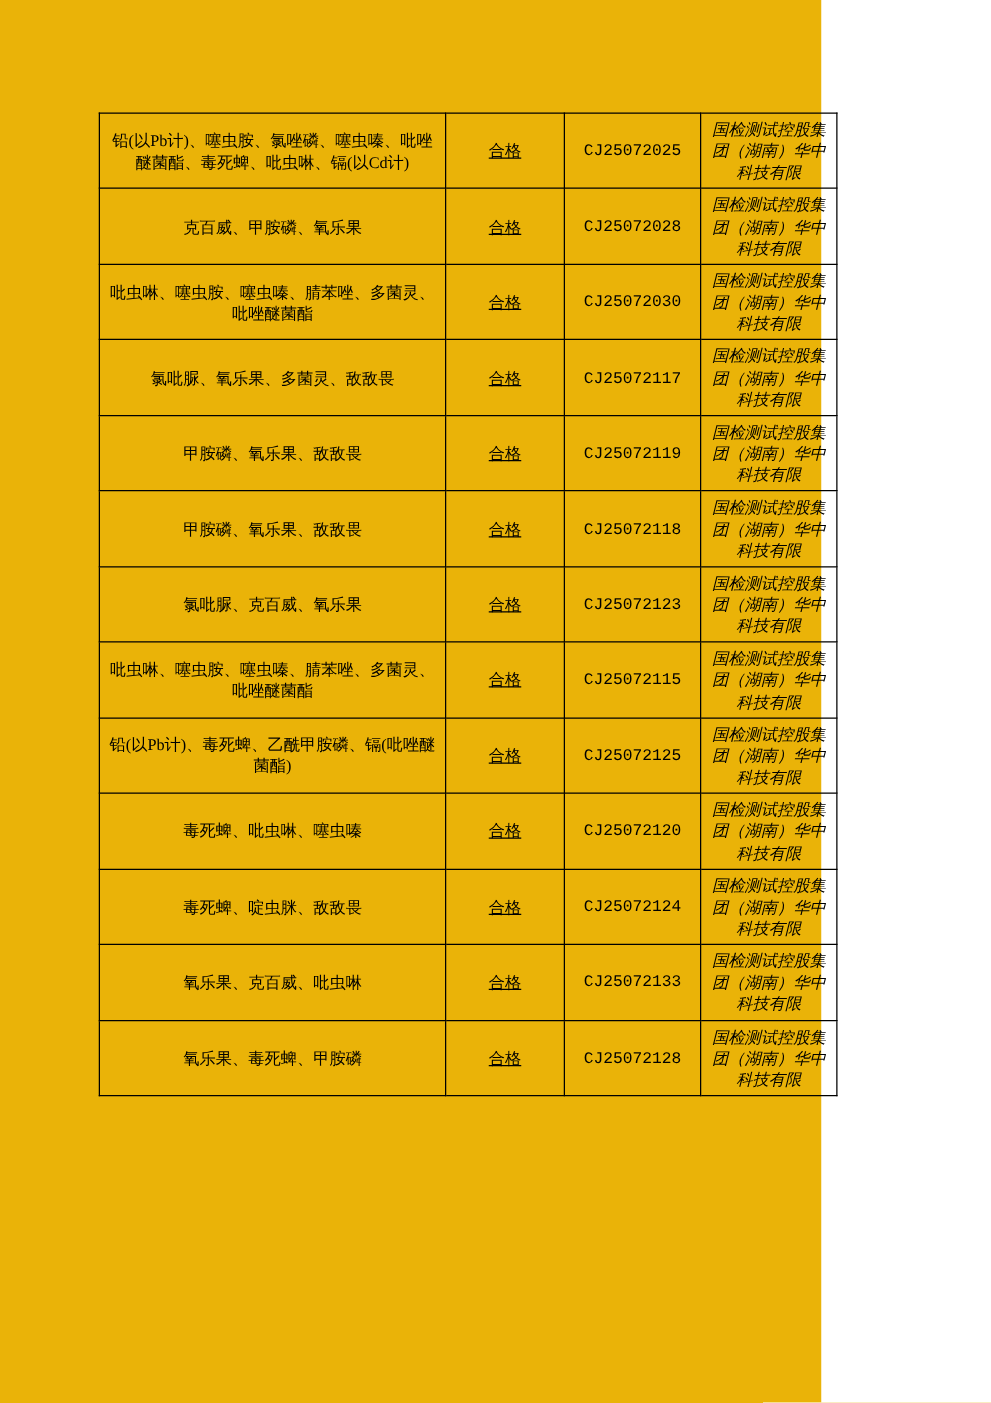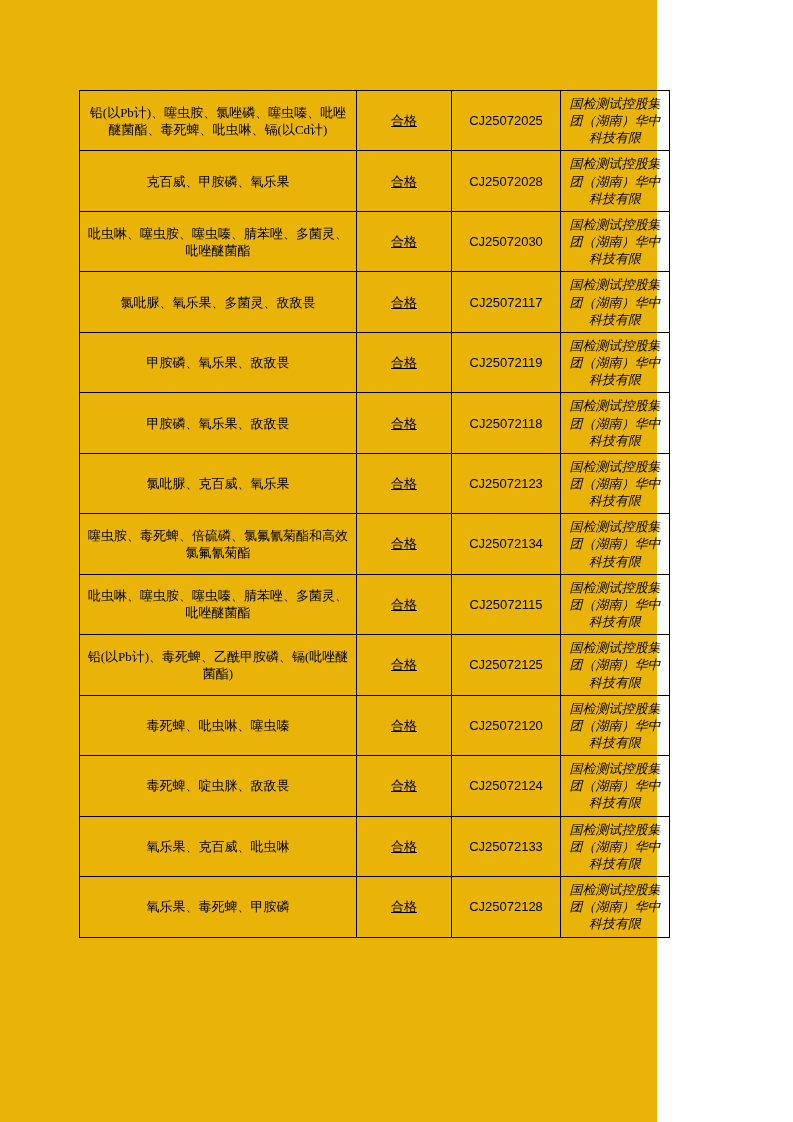--- a/index.html
+++ b/index.html
@@ -53,7 +53,7 @@
   }
   td.col-code {
     width: 100px;
-    font-family: Liberation Sans, sans-serif;
+    font-family: Liberation Mono, monospace;
   }
   td.col-org {
     width: 100px;

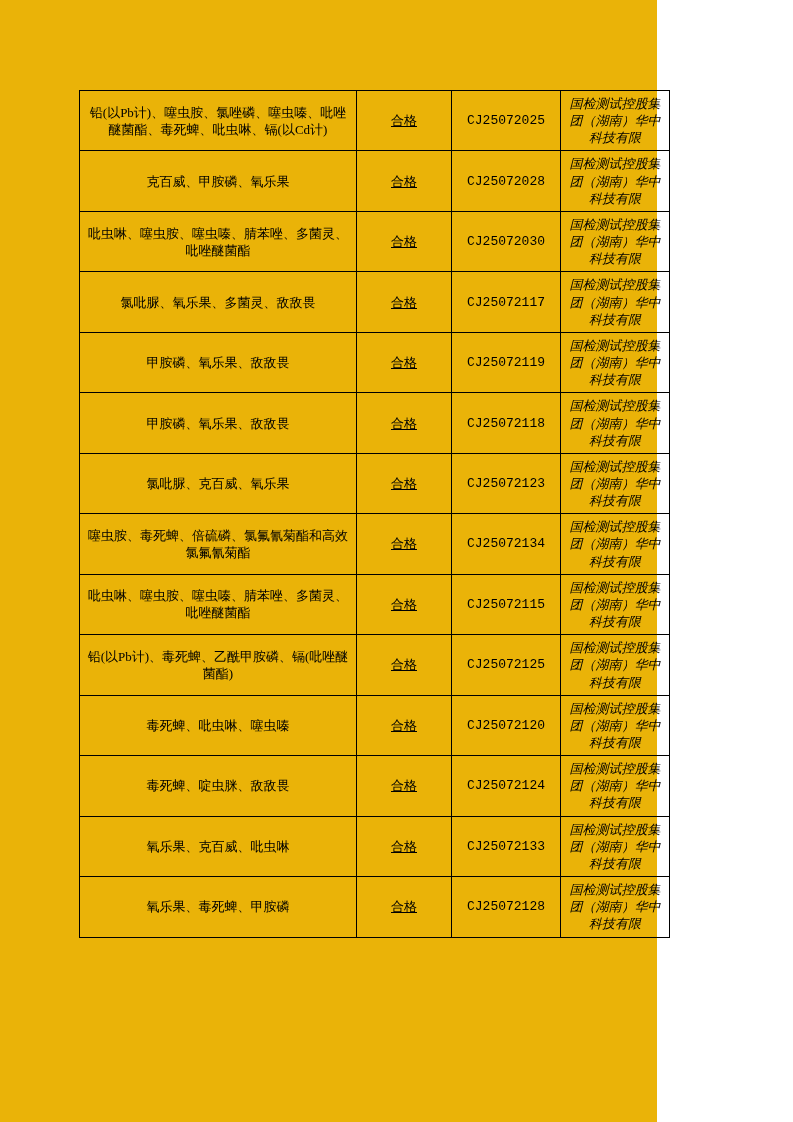--- a/index.html
+++ b/index.html
@@ -114,12 +114,6 @@
             <td class="col-org">国检测试控股集团（湖南）华中科技有限</td>
           </tr>
           <tr>
-            <td class="col-items">噻虫胺、毒死蜱、倍硫磷、氯氟氰菊酯和高效氯氟氰菊酯</td>
-            <td class="col-result">合格</td>
-            <td class="col-code">CJ25072134</td>
-            <td class="col-org">国检测试控股集团（湖南）华中科技有限</td>
-          </tr>
-          <tr>
             <td class="col-items">吡虫啉、噻虫胺、噻虫嗪、腈苯唑、多菌灵、吡唑醚菌酯</td>
             <td class="col-result">合格</td>
             <td class="col-code">CJ25072115</td>

